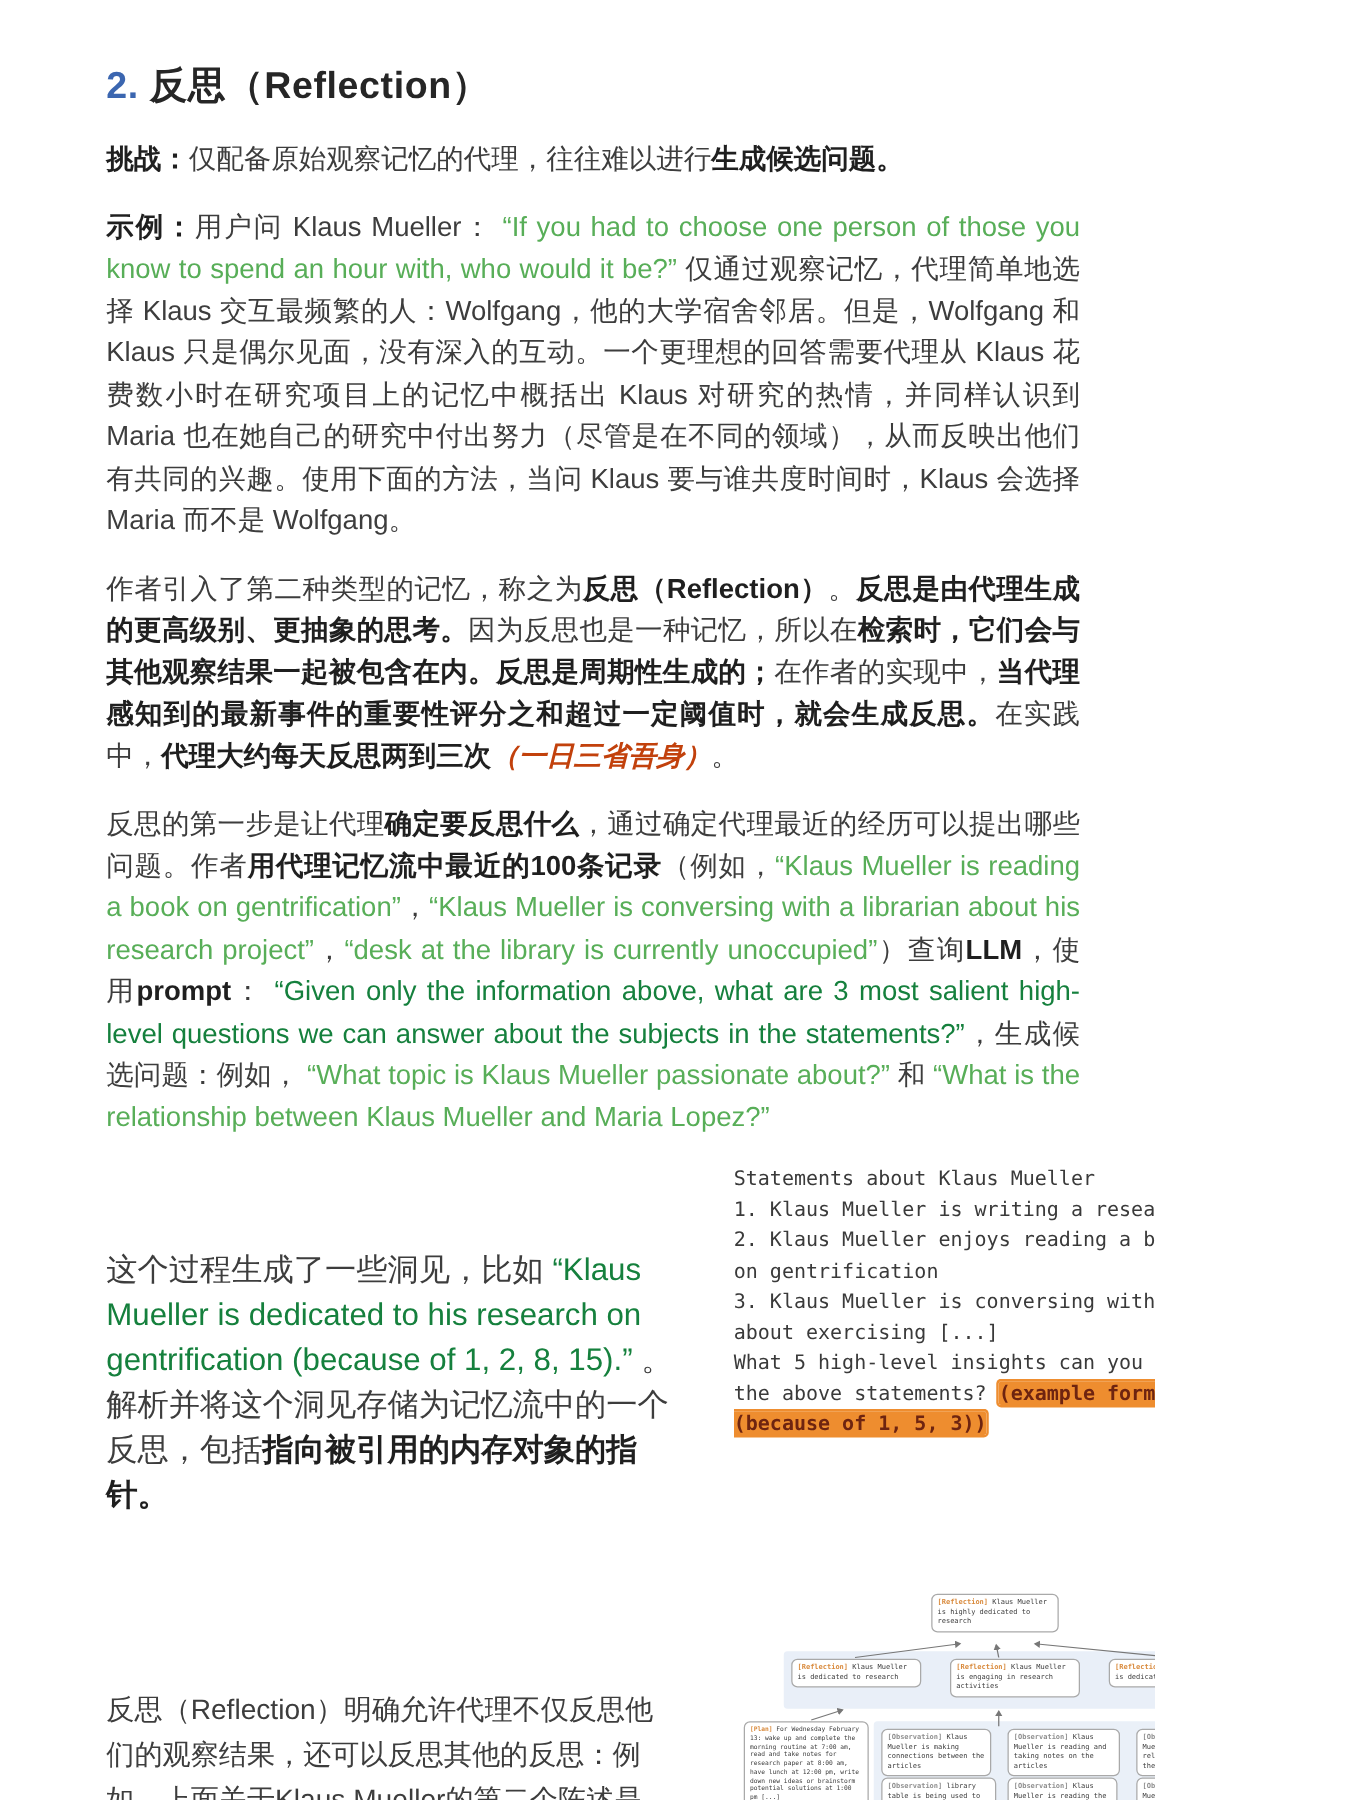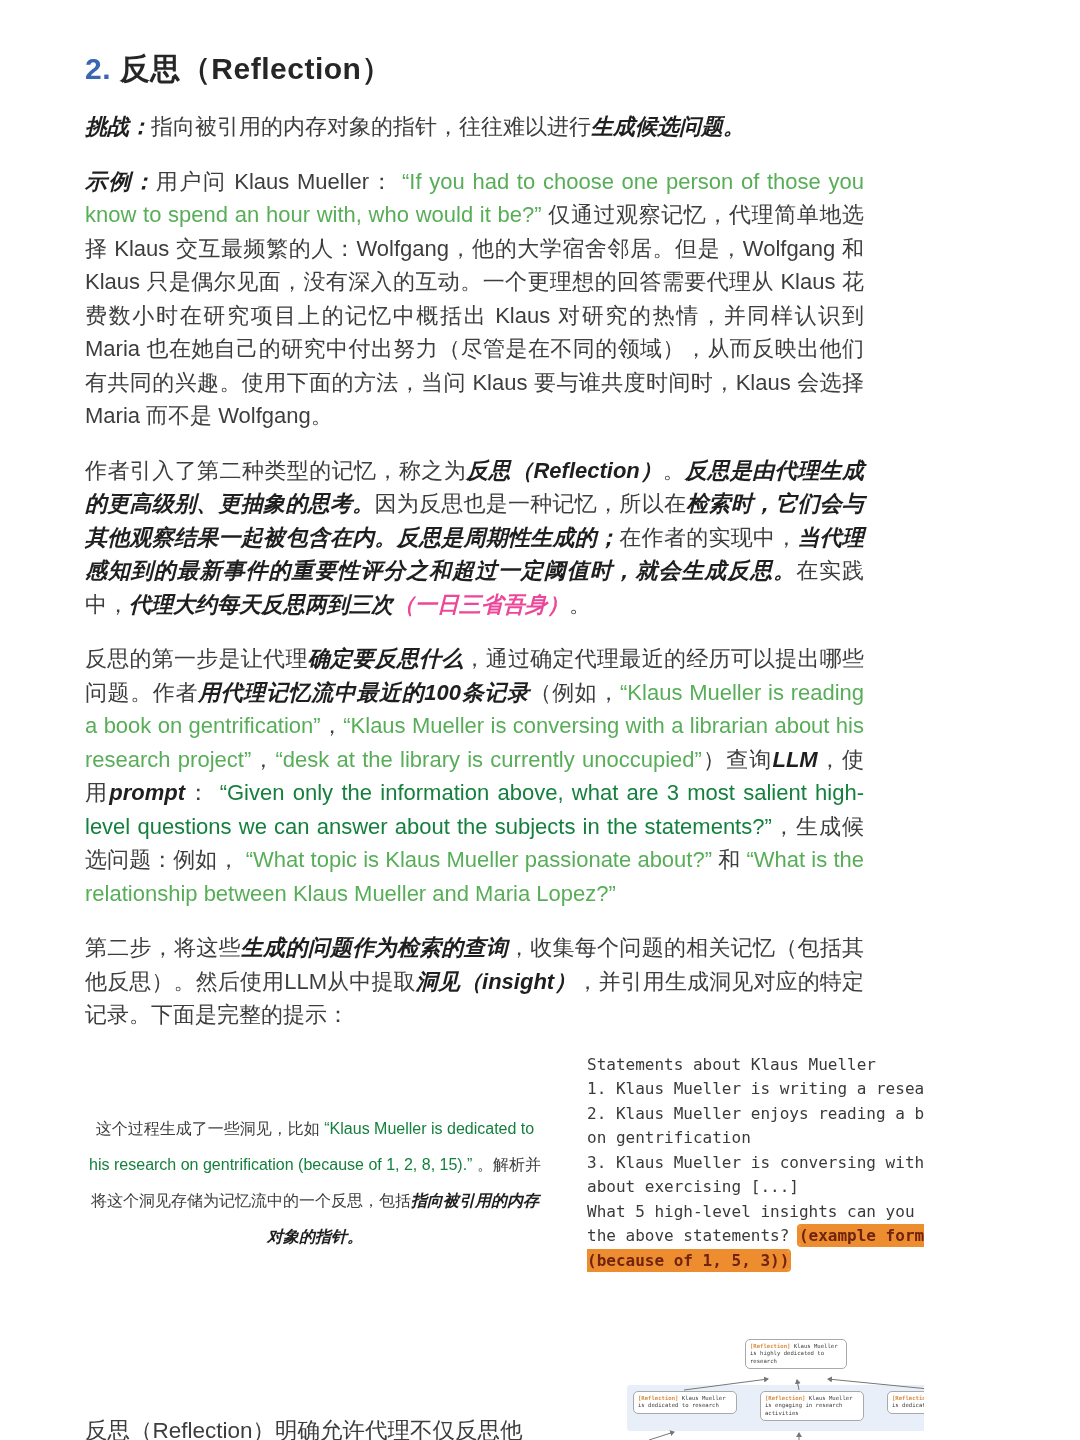--- a/index.html
+++ b/index.html
@@ -26,7 +26,7 @@
   }
   
   .r-n{}
-  .r-b{font-weight:700;color:#1f1f1f;font-style:italic;}
+  .r-b{font-weight:700;color:#1f1f1f;}
   .r-bi{font-weight:700;font-style:italic;color:#ec4899;}
   .r-green{color:#58ae58;}
   .r-red{color:#15803d;}

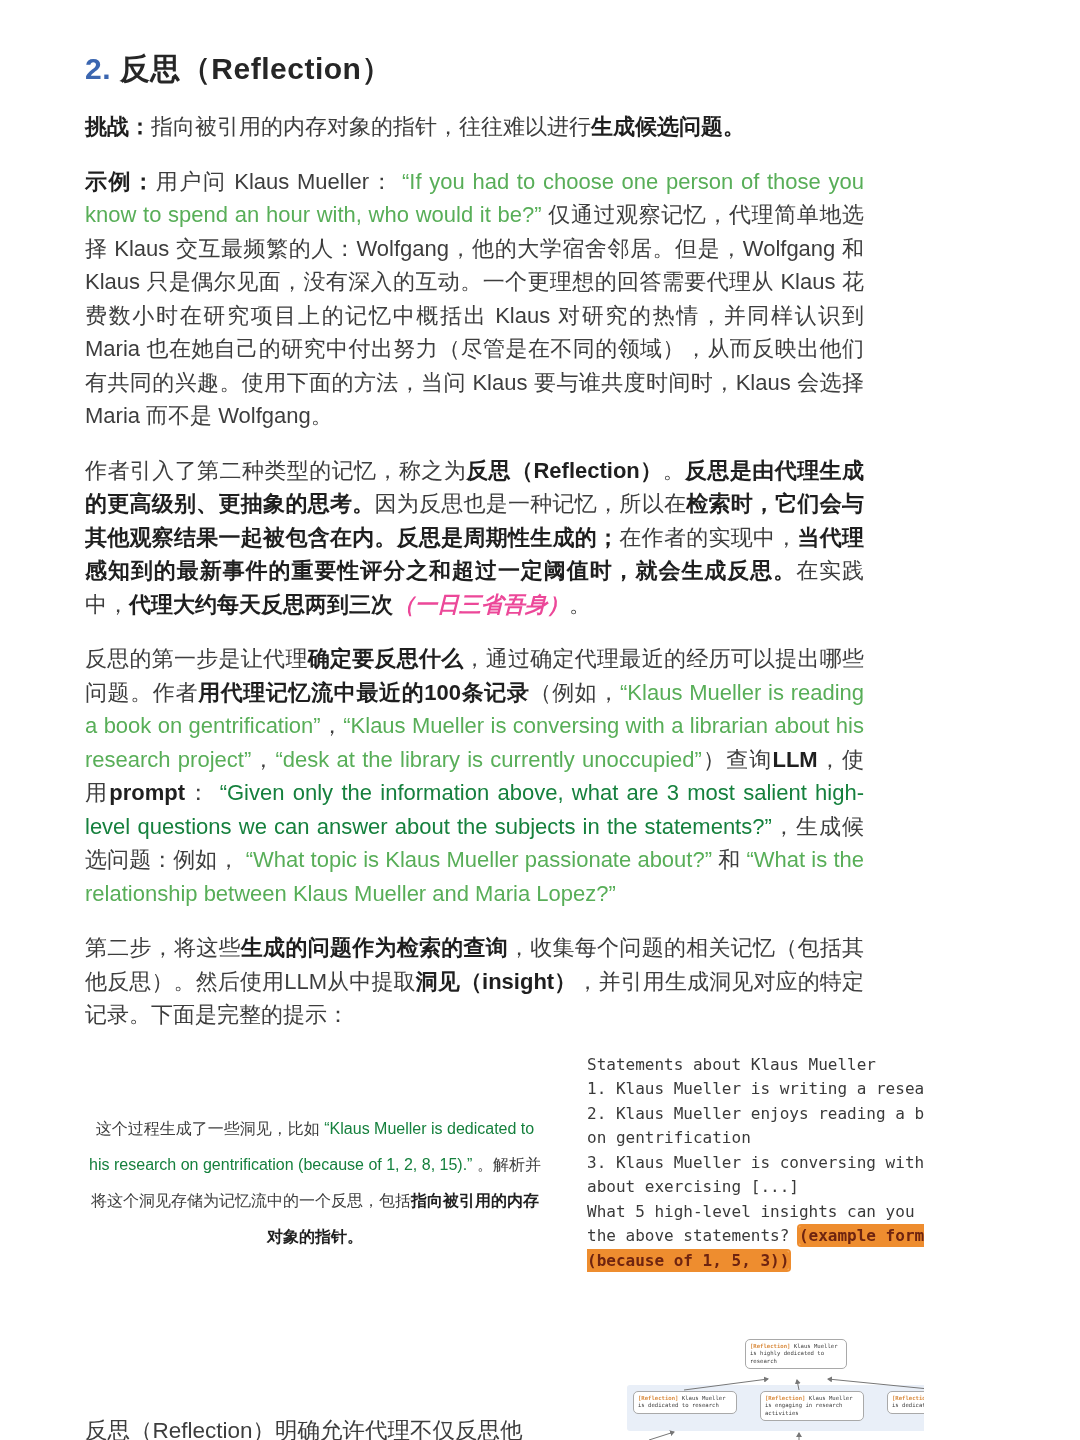--- a/index.html
+++ b/index.html
@@ -91,7 +91,7 @@
 
   <h1 class="title"><span class="num">2.</span><span> 反思（Reflection）</span></h1>
 
-  <p class="body"><span class="r-b">挑战：</span><span class="r-n">指向被引用的内存对象的指针，往往难以进行</span><span class="r-b">生成候选问题。</span></p>
+  <p class="body"><span class="r-b">挑战：</span><span class="r-n">仅配备原始观察记忆的代理，往往难以进行</span><span class="r-b">生成候选问题。</span></p>
 
   <p class="body"><span class="r-b">示例：</span><span class="r-n">用户问 Klaus Mueller： </span><span class="r-green">“If you had to choose one person of those you know to spend an hour with, who would it be?”</span><span class="r-n"> 仅通过观察记忆，代理简单地选择 Klaus 交互最频繁的人：Wolfgang，他的大学宿舍邻居。但是，Wolfgang 和 Klaus 只是偶尔见面，没有深入的互动。一个更理想的回答需要代理从 Klaus 花费数小时在研究项目上的记忆中概括出 Klaus 对研究的热情，并同样认识到 Maria 也在她自己的研究中付出努力（尽管是在不同的领域），从而反映出他们有共同的兴趣。使用下面的方法，当问 Klaus 要与谁共度时间时，Klaus 会选择 Maria 而不是 Wolfgang。</span></p>
 

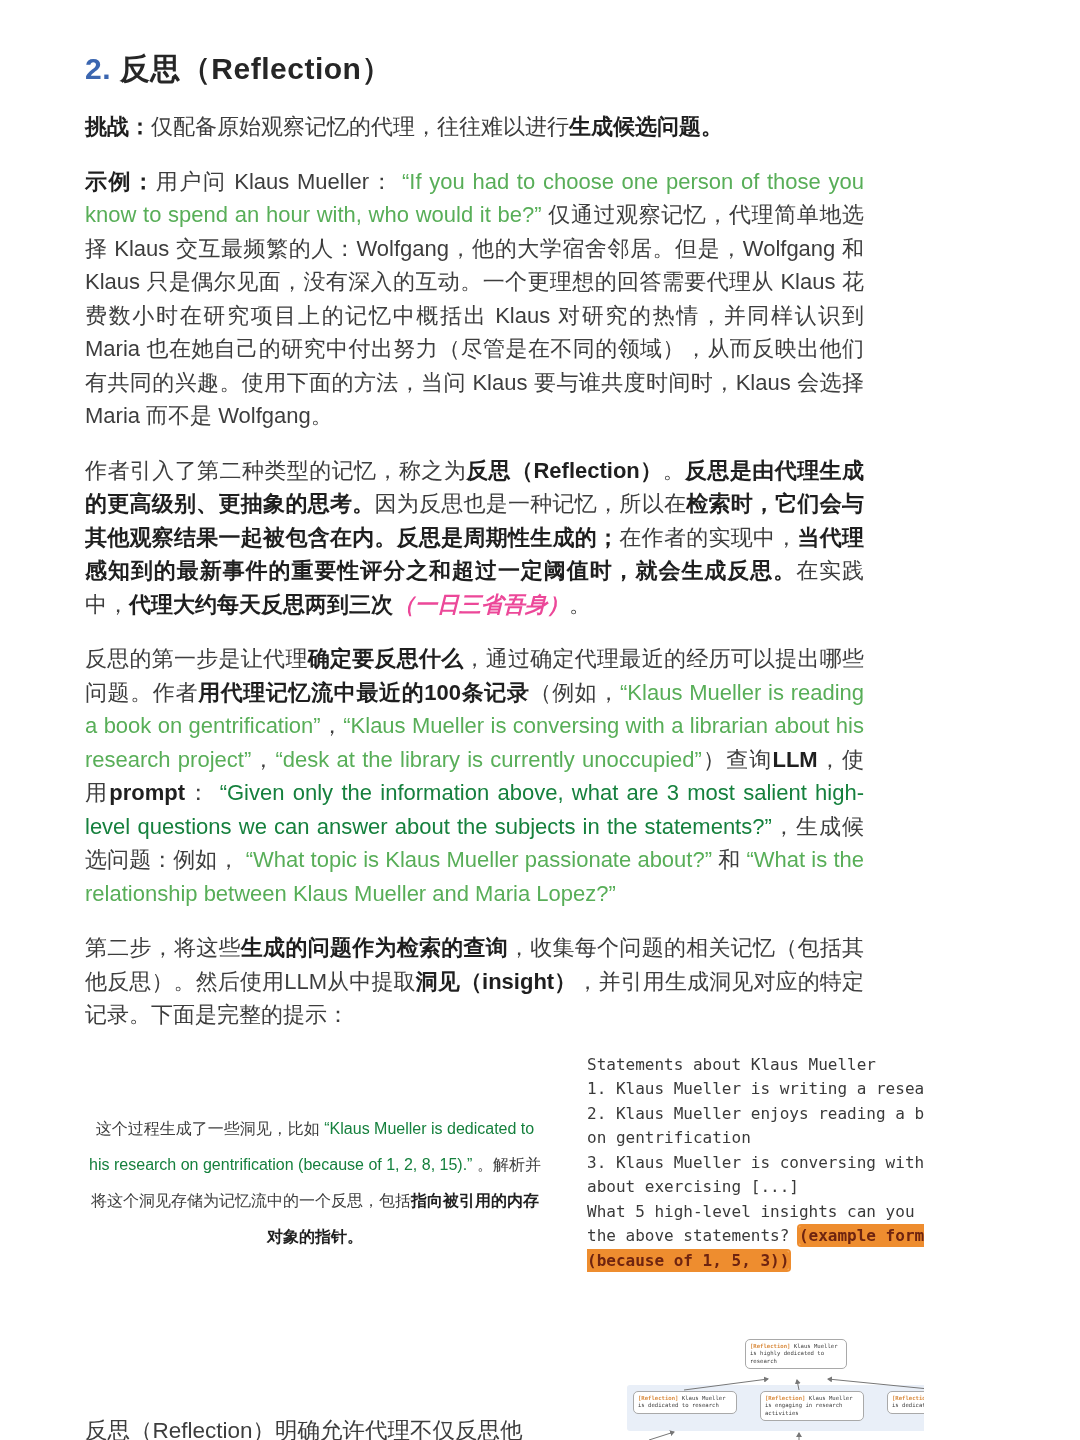--- a/index.html
+++ b/index.html
@@ -27,7 +27,7 @@
   
   .r-n{}
   .r-b{font-weight:700;color:#1f1f1f;}
-  .r-bi{font-weight:700;font-style:italic;color:#ec4899;}
+  .r-bi{font-weight:700;font-style:italic;color:#c2410c;}
   .r-green{color:#58ae58;}
   .r-red{color:#15803d;}
   .r-code{}

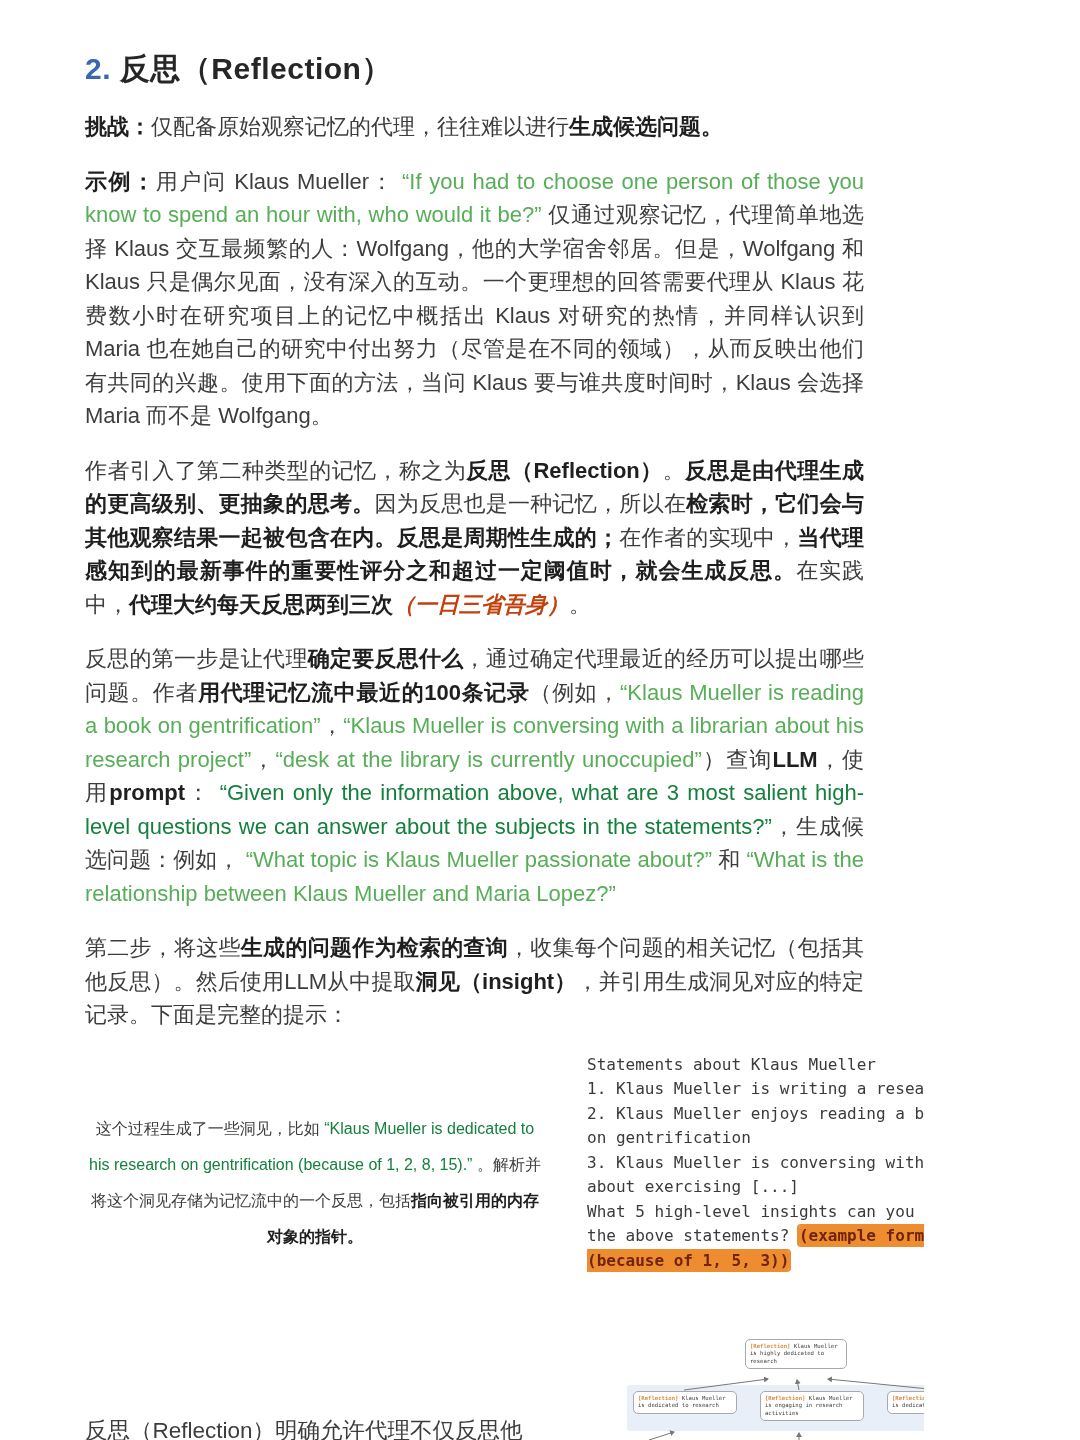--- a/index.html
+++ b/index.html
@@ -99,7 +99,6 @@
 
   <p class="body"><span class="r-n">反思的第一步是让代理</span><span class="r-b">确定要反思什么</span><span class="r-n">，通过确定代理最近的经历可以提出哪些问题。作者</span><span class="r-b">用代理记忆流中最近的100条记录</span><span class="r-n">（例如，</span><span class="r-green">“Klaus Mueller is reading a book on gentrification”</span><span class="r-n">，</span><span class="r-green">“Klaus Mueller is conversing with a librarian about his research project”</span><span class="r-n">，</span><span class="r-green">“desk at the library is currently unoccupied”</span><span class="r-n">）查询</span><span class="r-b">LLM</span><span class="r-n">，使用</span><span class="r-b">prompt</span><span class="r-n">： </span><span class="r-red">“Given only the information above, what are 3 most salient high-level questions we can answer about the subjects in the statements?”</span><span class="r-n">，生成候选问题：例如， </span><span class="r-green">“What topic is Klaus Mueller passionate about?”</span><span class="r-n"> 和 </span><span class="r-green">“What is the relationship between Klaus Mueller and Maria Lopez?”</span></p>
 
-  <p class="body"><span class="r-n">第二步，将这些</span><span class="r-b">生成的问题作为检索的查询</span><span class="r-n">，收集每个问题的相关记忆（包括其他反思）。然后使用LLM从中提取</span><span class="r-b">洞见（insight）</span><span class="r-n">，并引用生成洞见对应的特定记录。下面是完整的提示：</span></p>
 
   <div class="twocol sec1">
     <div class="col-left">

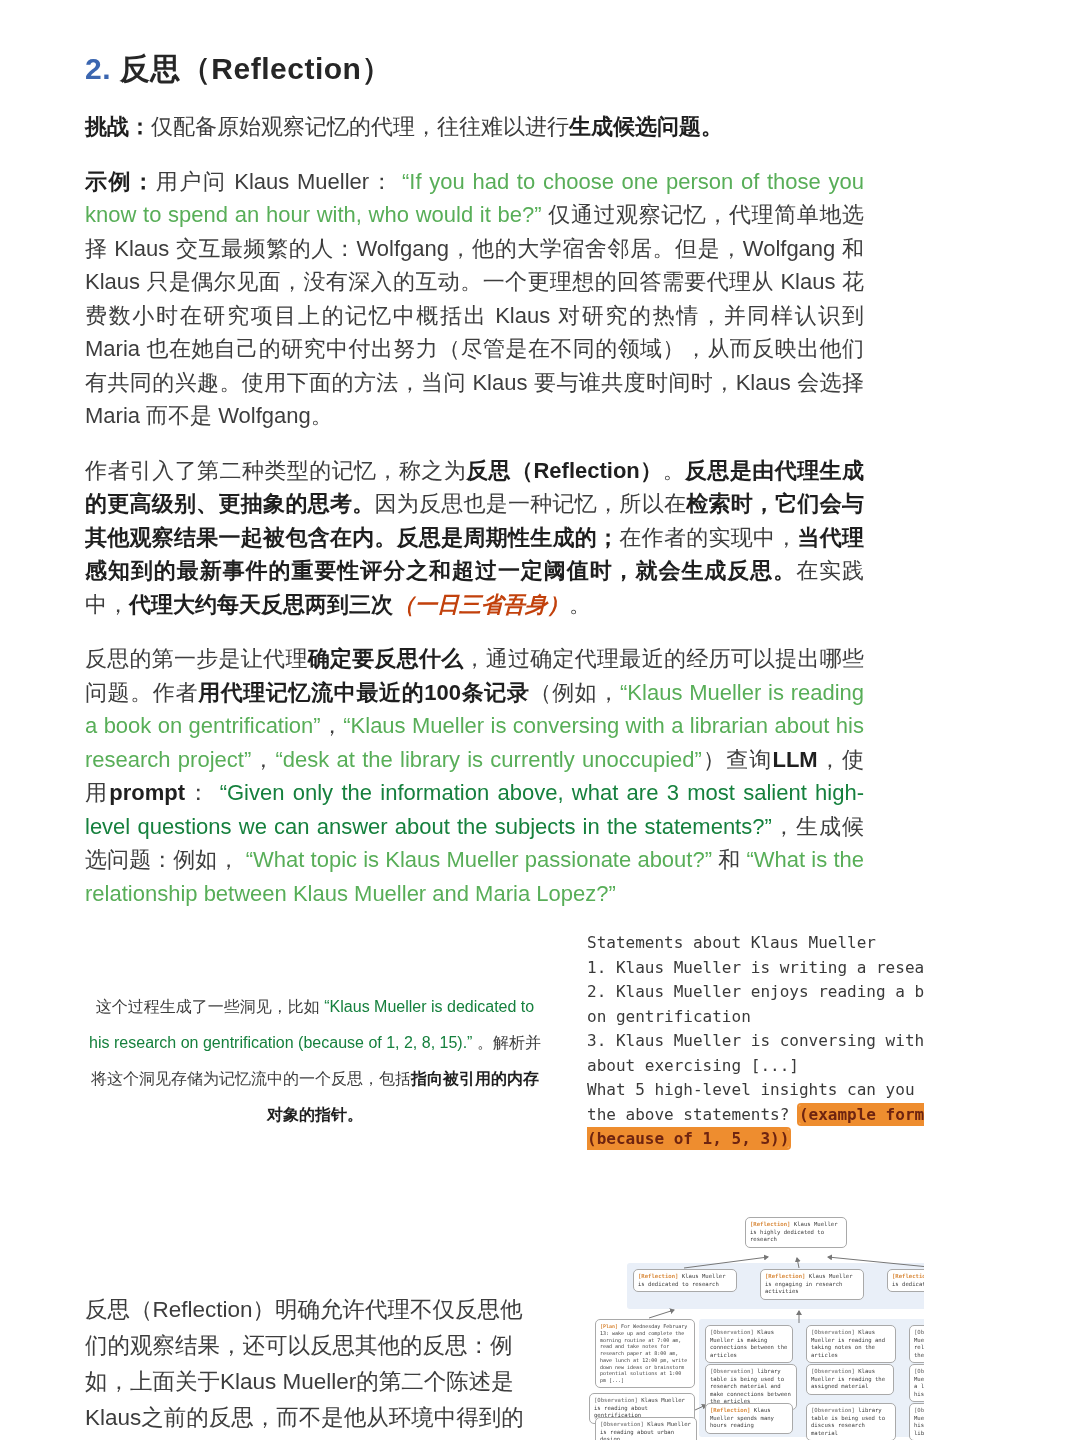--- a/index.html
+++ b/index.html
@@ -44,7 +44,7 @@
     font-size:16px;line-height:24.5px;color:#3a3a3a;
     white-space:pre-wrap;word-break:break-word;
   }
-  .insight-para{font-size:16px;line-height:36px;text-align:center;}
+  .insight-para{font-size:25px;line-height:36px;text-align:left;}
 
   .sec2{margin-top:36px;}
   .sec2 .col-left{padding-top:52px;}

